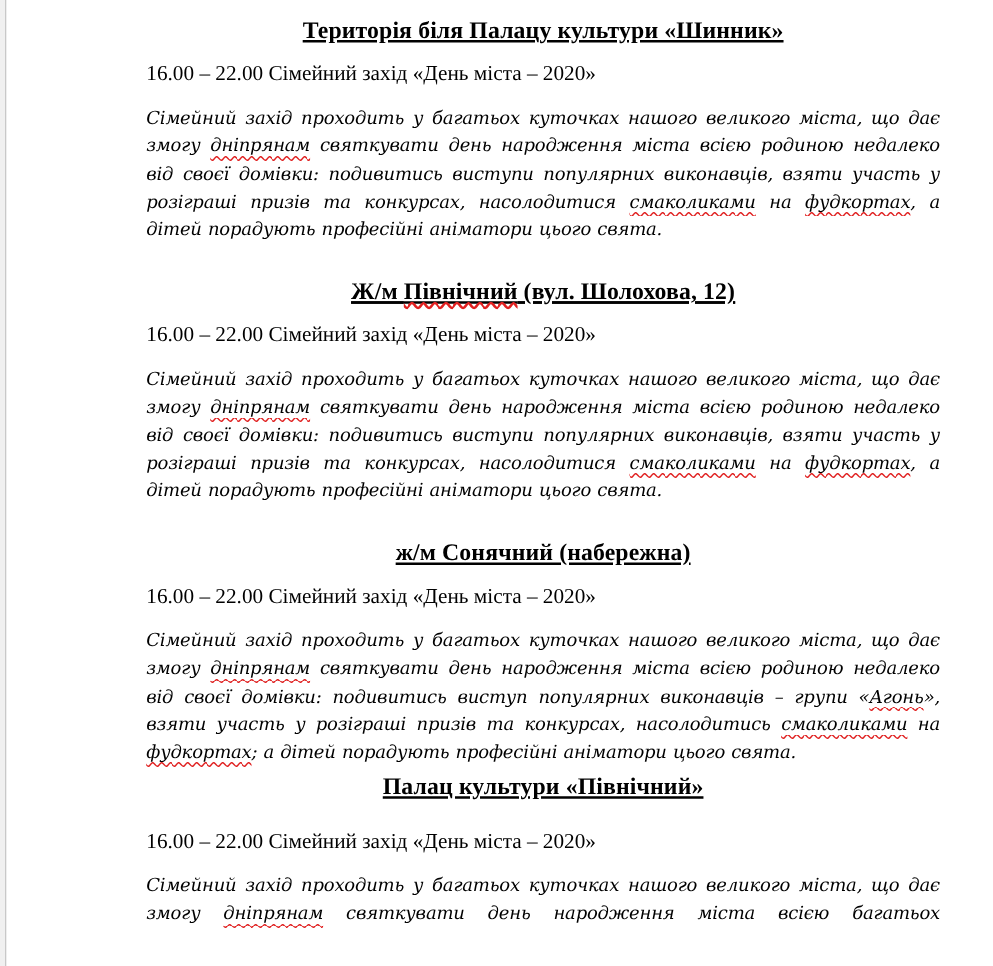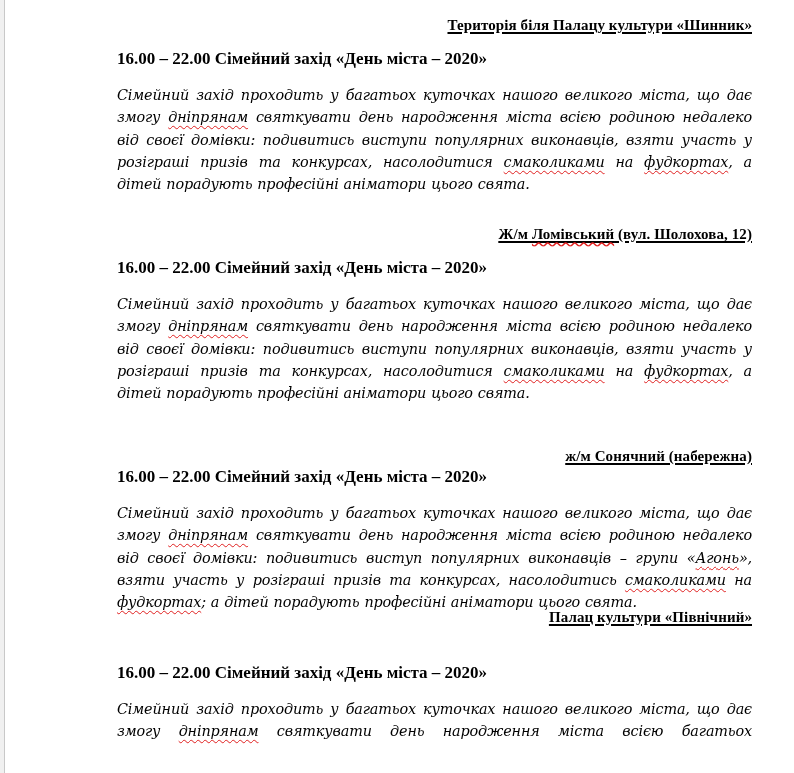--- a/index.html
+++ b/index.html
@@ -14,8 +14,8 @@
   }
   .doc { position: absolute; left: 117px; top: 0; width: 635px; }
   .venue {
-    position: absolute; left: 0; width: 635px; text-align: right;
-    font-weight: bold; font-size: 15px; line-height: 20px;
+    position: absolute; left: 0; width: 635px; text-align: center;
+    font-weight: bold; font-size: 19px; line-height: 20px;
     letter-spacing: 0.1px;
   }
   .venue span { text-decoration: underline; text-underline-offset: 2px; text-decoration-thickness: 1.5px; }

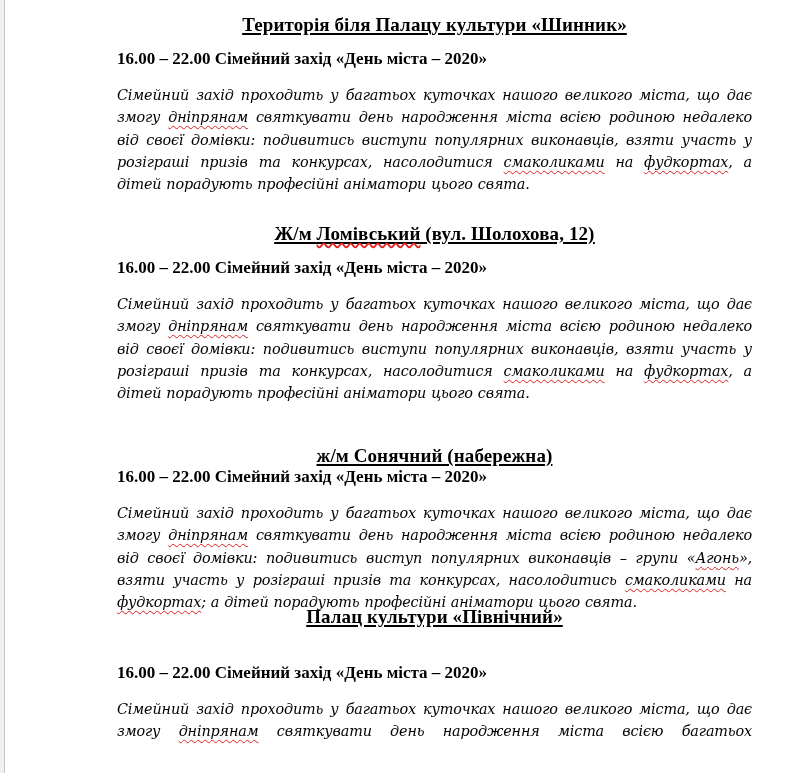--- a/index.html
+++ b/index.html
@@ -20,7 +20,7 @@
   }
   .venue span { text-decoration: underline; text-underline-offset: 2px; text-decoration-thickness: 1.5px; }
   .event {
-    position: absolute; left: 0; font-weight: bold; font-size: 17px; line-height: 20px;
+    position: absolute; left: 0; font-weight: normal; font-size: 17px; line-height: 20px;
   }
   .desc {
     position: absolute; left: 0; width: 635px;

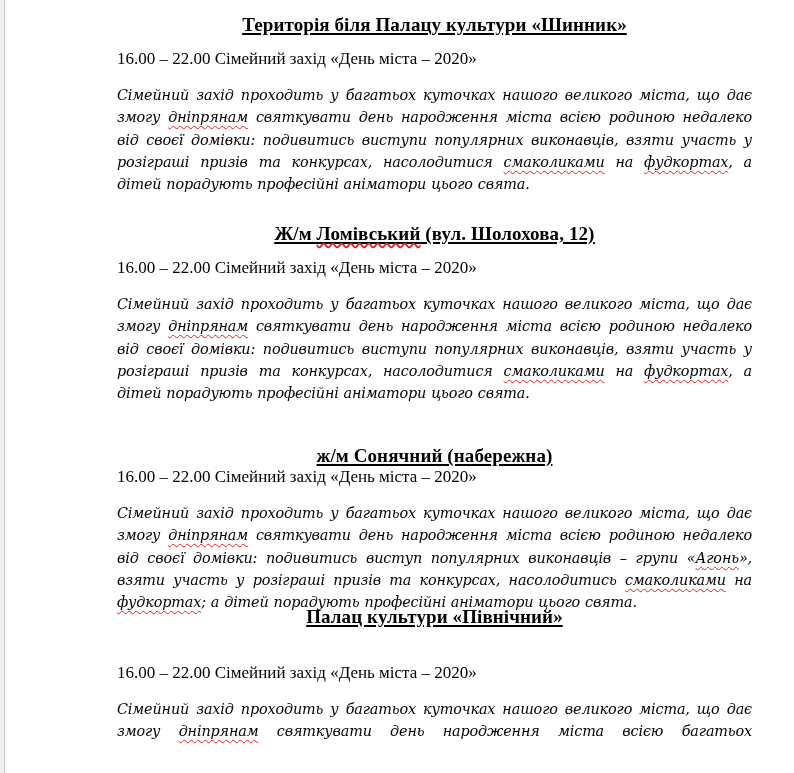--- a/index.html
+++ b/index.html
@@ -47,7 +47,7 @@
   <div class="desc" style="top:84px"><span>Сімейний захід проходить у багатьох куточках нашого великого міста, що дає змогу </span><span class="sp">дніпрянам</span><span> святкувати день народження міста всією родиною недалеко від своєї домівки: подивитись виступи популярних виконавців, взяти участь у розіграші призів та конкурсах, насолодитися </span><span class="sp">смаколиками</span><span> на </span><span class="sp">фудкортах</span><span>, а дітей порадують професійні аніматори цього свята.</span></div>
 
   <div class="venue" style="top:224px">
-    <span><span>Ж/м </span><span class="sp" style="text-decoration: underline wavy #e02020;">Ломівський</span><span> (вул. Шолохова, 12)</span></span>
+    <span><span>Ж/м </span><span class="sp" style="text-decoration: underline wavy #e02020;">Північний</span><span> (вул. Шолохова, 12)</span></span>
   </div>
   <div class="event" style="top:258px">16.00 – 22.00 Сімейний захід «День міста – 2020»</div>
   <div class="desc" style="top:293px"><span>Сімейний захід проходить у багатьох куточках нашого великого міста, що дає змогу </span><span class="sp">дніпрянам</span><span> святкувати день народження міста всією родиною недалеко від своєї домівки: подивитись виступи популярних виконавців, взяти участь у розіграші призів та конкурсах, насолодитися </span><span class="sp">смаколиками</span><span> на </span><span class="sp">фудкортах</span><span>, а дітей порадують професійні аніматори цього свята.</span></div>

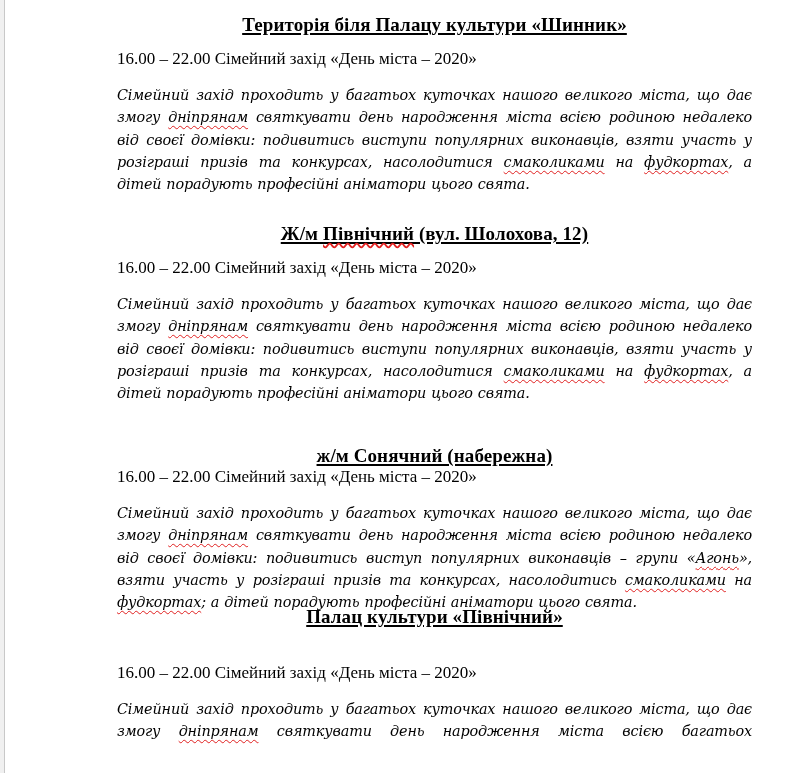--- a/index.html
+++ b/index.html
@@ -52,7 +52,7 @@
   <div class="event" style="top:258px">16.00 – 22.00 Сімейний захід «День міста – 2020»</div>
   <div class="desc" style="top:293px"><span>Сімейний захід проходить у багатьох куточках нашого великого міста, що дає змогу </span><span class="sp">дніпрянам</span><span> святкувати день народження міста всією родиною недалеко від своєї домівки: подивитись виступи популярних виконавців, взяти участь у розіграші призів та конкурсах, насолодитися </span><span class="sp">смаколиками</span><span> на </span><span class="sp">фудкортах</span><span>, а дітей порадують професійні аніматори цього свята.</span></div>
 
-  <div class="venue" style="top:446px">
+  <div class="venue" style="top:433px">
     <span>ж/м Сонячний (набережна)</span>
   </div>
   <div class="event" style="top:467px">16.00 – 22.00 Сімейний захід «День міста – 2020»</div>

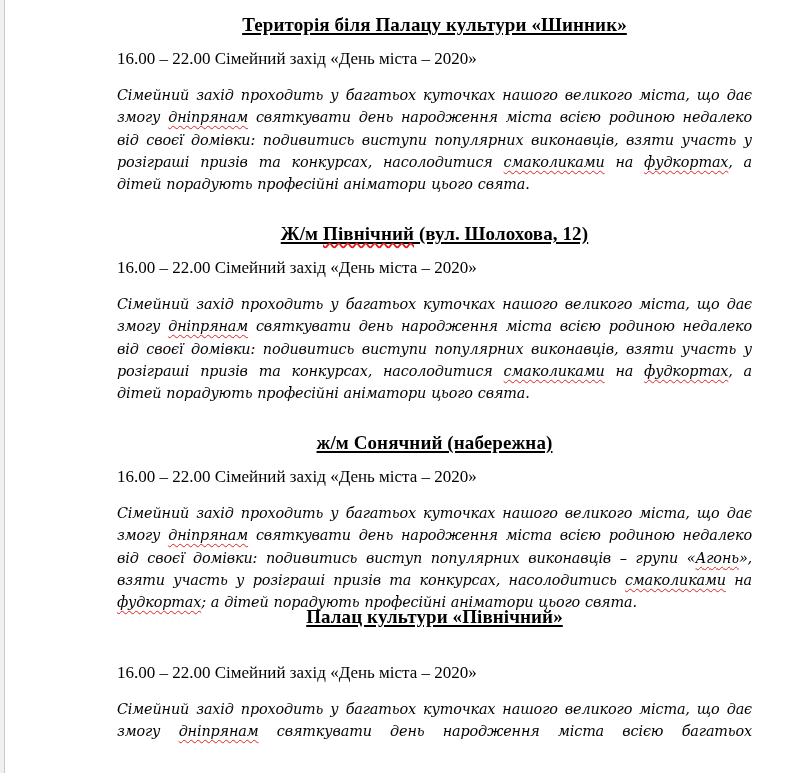--- a/index.html
+++ b/index.html
@@ -58,7 +58,7 @@
   <div class="event" style="top:467px">16.00 – 22.00 Сімейний захід «День міста – 2020»</div>
   <div class="desc" style="top:502px"><span>Сімейний захід проходить у багатьох куточках нашого великого міста, що дає змогу </span><span class="sp">дніпрянам</span><span> святкувати день народження міста всією родиною недалеко від своєї домівки: подивитись виступ популярних виконавців – групи «</span><span class="sp">Агонь</span><span>», взяти участь у розіграші призів та конкурсах, насолодитись </span><span class="sp">смаколиками</span><span> на </span><span class="sp">фудкортах</span><span>; а дітей порадують професійні аніматори цього свята.</span></div>
 
-  <div class="venue" style="top:607px">
+  <div class="venue" style="top:620px">
     <span>Палац культури «Північний»</span>
   </div>
   <div class="event" style="top:663px">16.00 – 22.00 Сімейний захід «День міста – 2020»</div>

